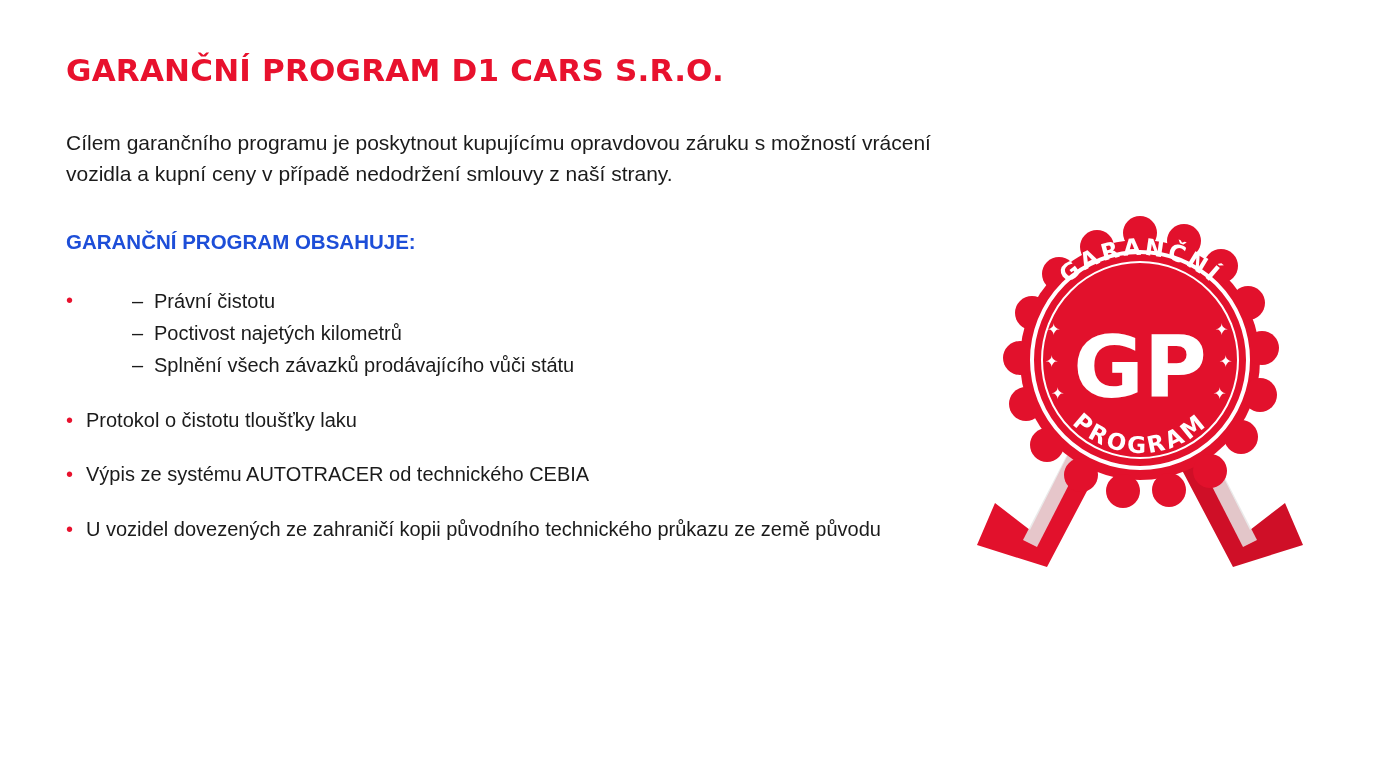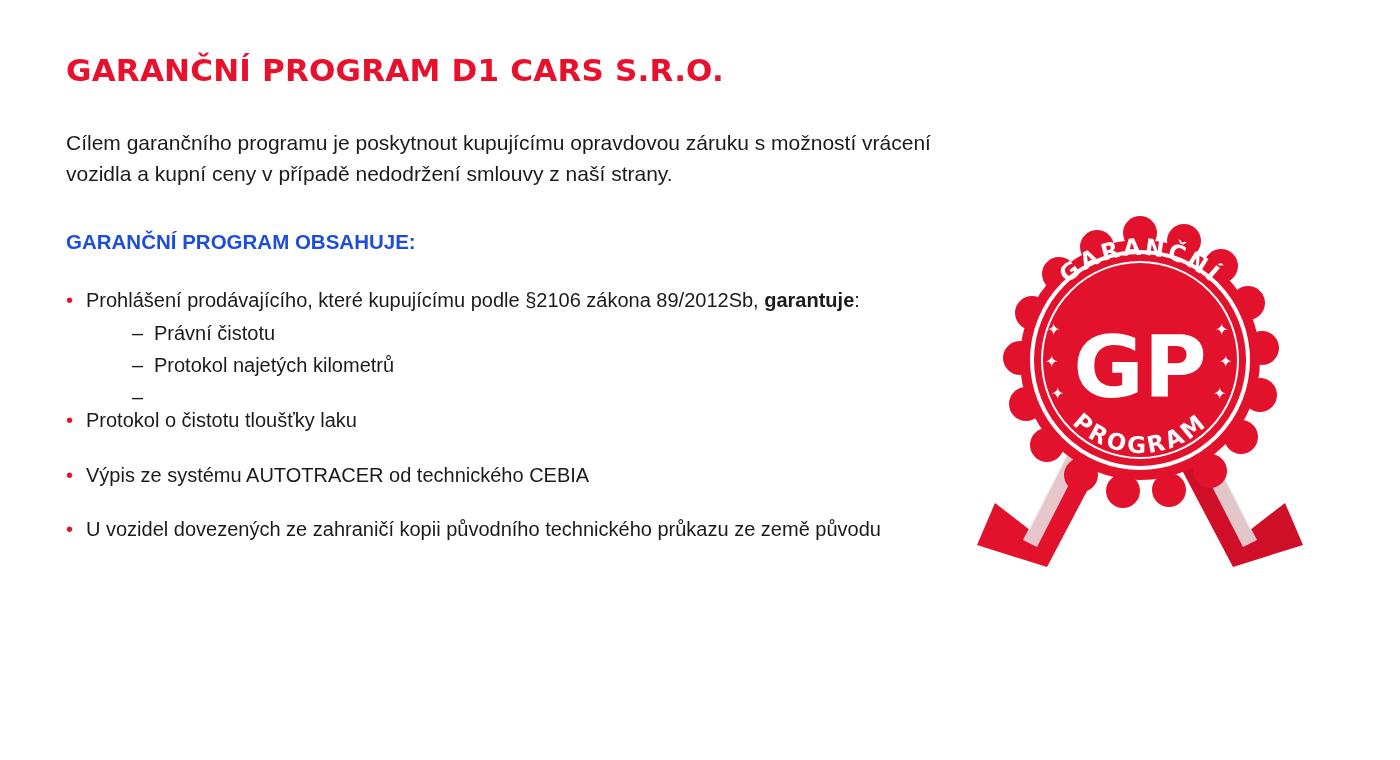--- a/index.html
+++ b/index.html
@@ -138,7 +138,6 @@
 
       <li>
         <span class="dot">•</span>
-        <span class="bullet-text"><span>Prohlášení prodávajícího, které kupujícímu podle §2106 zákona 89/2012Sb, </span><b>garantuje</b><span>:</span></span>
         <ul class="sub">
           <li><span class="dash">–</span><span>Právní čistotu</span></li>
           <li><span class="dash">–</span><span>Protokol najetých kilometrů</span></li>

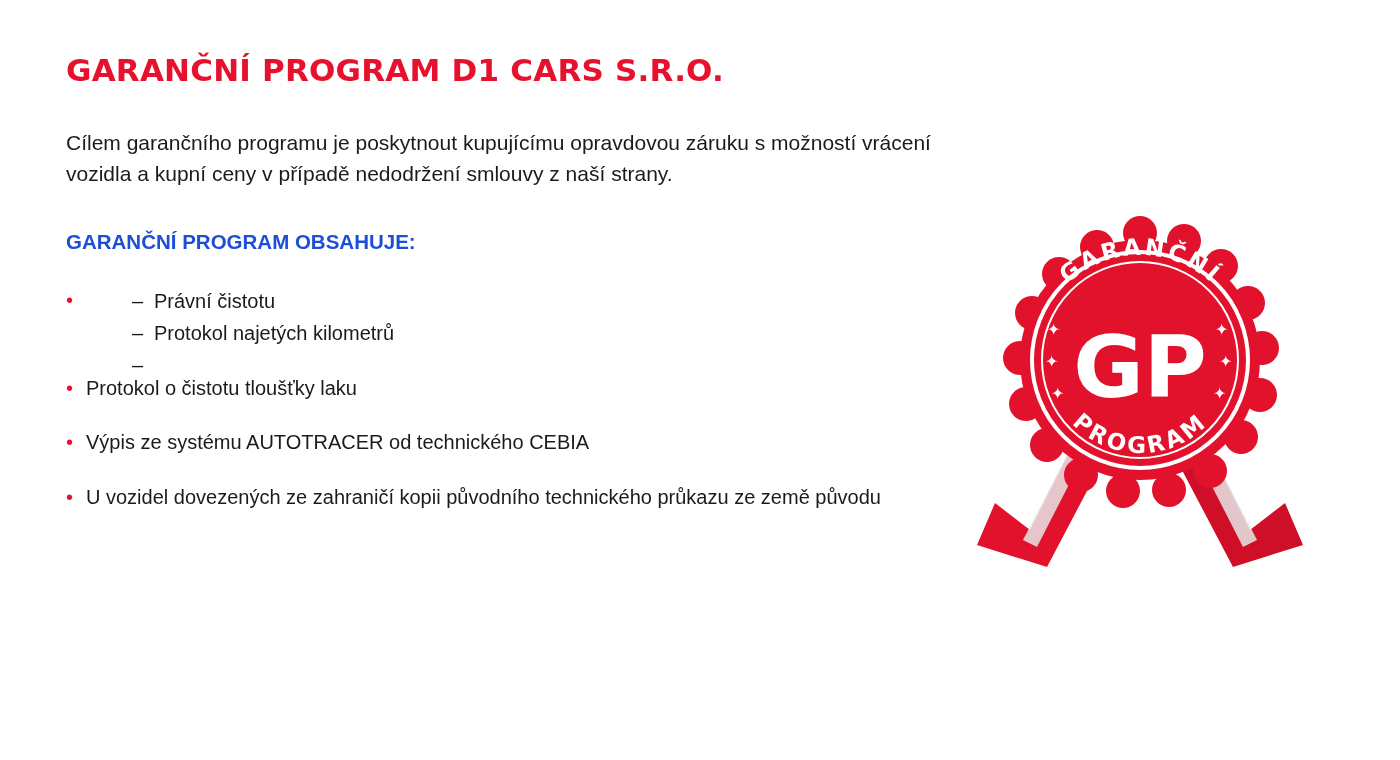--- a/index.html
+++ b/index.html
@@ -140,7 +140,7 @@
         <span class="dot">•</span>
         <ul class="sub">
           <li><span class="dash">–</span><span>Právní čistotu</span></li>
-          <li><span class="dash">–</span><span>Protokol najetých kilometrů</span></li>
+          <li><span class="dash">–</span><span>Poctivost najetých kilometrů</span></li>
           <li><span class="dash">–</span></li>
         </ul>
       </li>

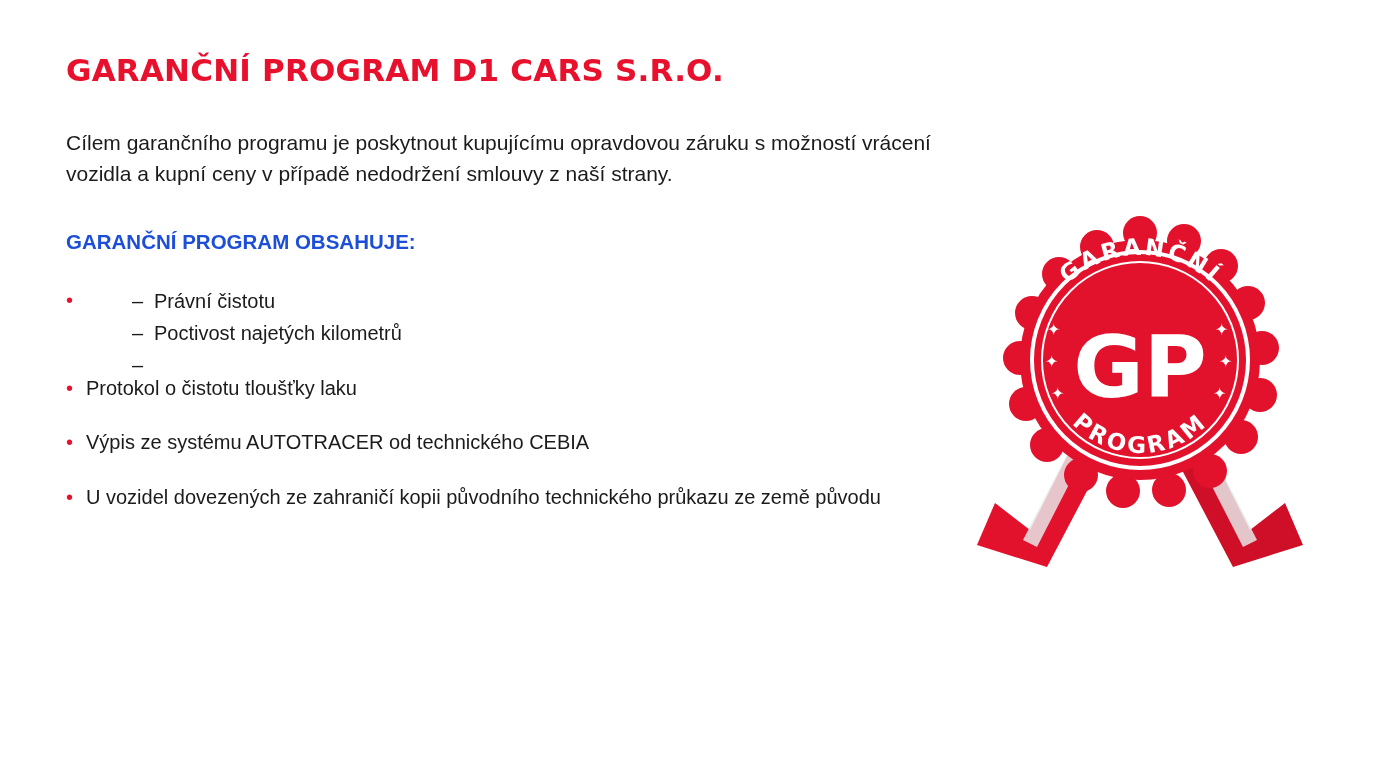--- a/index.html
+++ b/index.html
@@ -141,7 +141,7 @@
         <ul class="sub">
           <li><span class="dash">–</span><span>Právní čistotu</span></li>
           <li><span class="dash">–</span><span>Poctivost najetých kilometrů</span></li>
-          <li><span class="dash">–</span></li>
+          <li><span class="dash">–</span><span>Splnění všech závazků prodávajícího vůči státu</span></li>
         </ul>
       </li>
 

